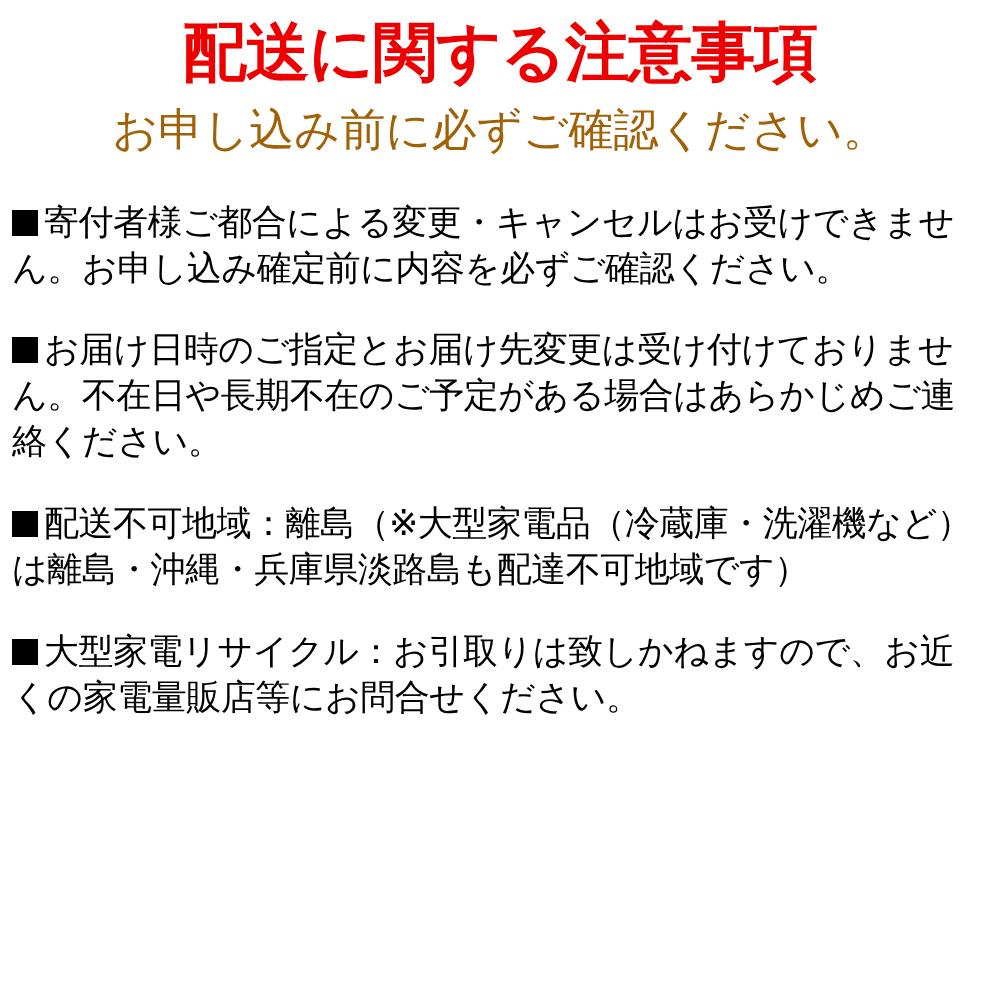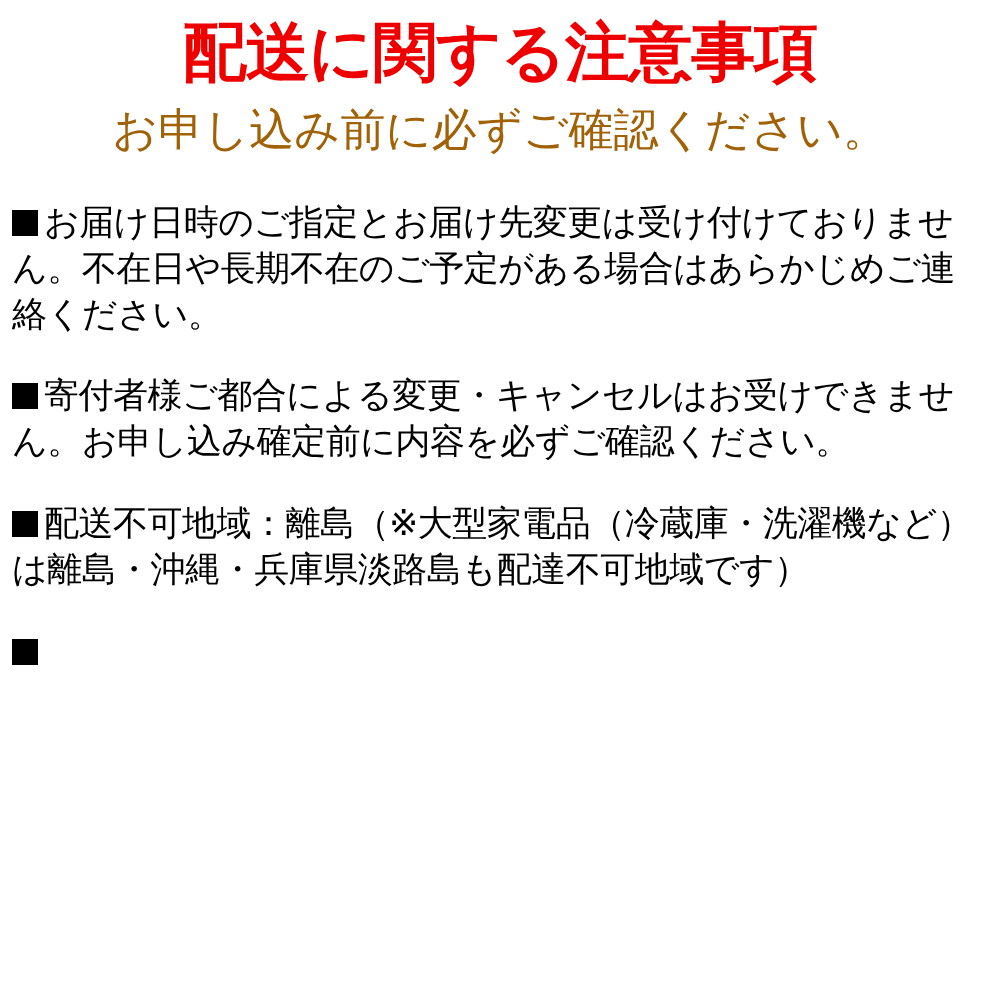--- a/index.html
+++ b/index.html
@@ -77,11 +77,11 @@
 
 
     <p class="note">
-      <span class="bullet"></span><span class="note-text">お届け日時のご指定とお届け先変更は受け付けておりません。不在日や長期不在のご予定がある場合はあらかじめご連絡ください。</span>
+      <span class="bullet"></span><span class="note-text">寄付者様ご都合による変更・キャンセルはお受けできません。お申し込み確定前に内容を必ずご確認ください。</span>
     </p>
 
     <p class="note">
-      <span class="bullet"></span><span class="note-text">寄付者様ご都合による変更・キャンセルはお受けできません。お申し込み確定前に内容を必ずご確認ください。</span>
+      <span class="bullet"></span><span class="note-text">お届け日時のご指定とお届け先変更は受け付けておりません。不在日や長期不在のご予定がある場合はあらかじめご連絡ください。</span>
     </p>
 
     <p class="note">

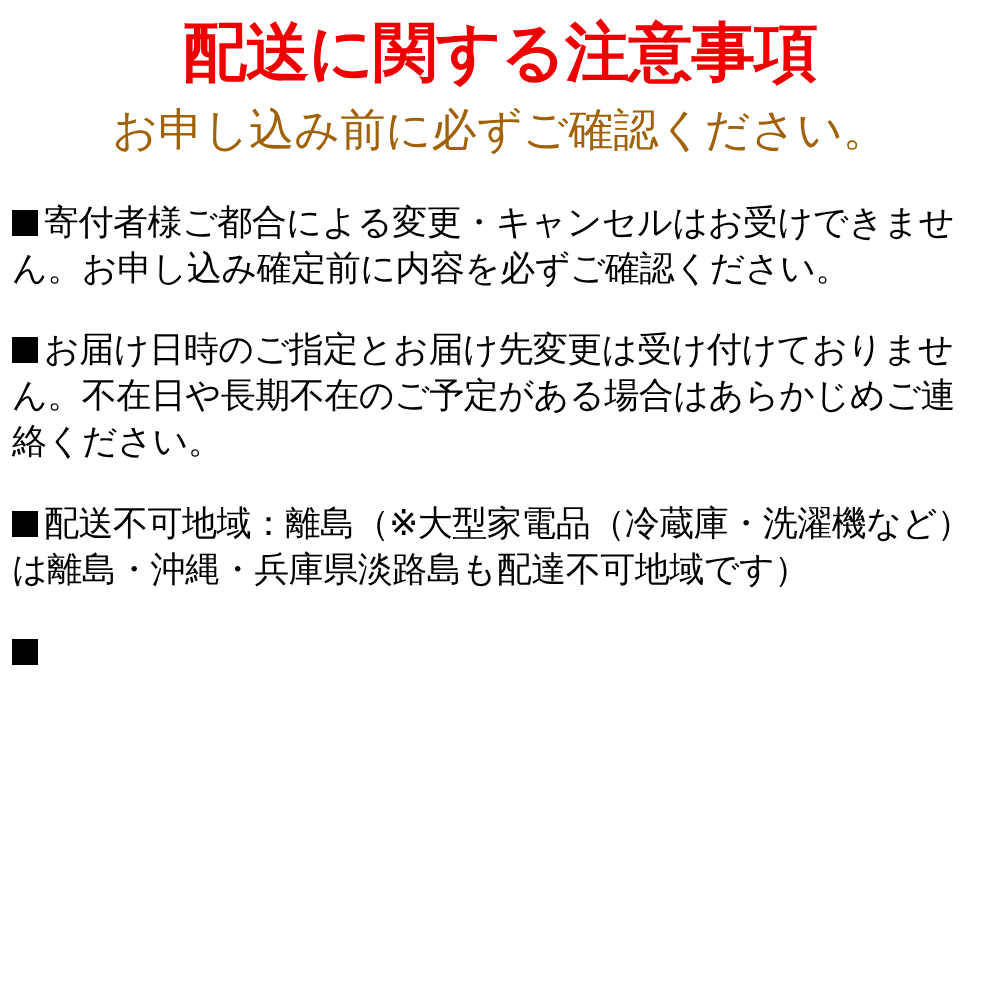--- a/index.html
+++ b/index.html
@@ -89,7 +89,7 @@
     </p>
 
     <p class="note">
-      <span class="bullet"></span>
+      <span class="bullet"></span><span class="note-text">大型家電リサイクル：お引取りは致しかねますので、お近くの家電量販店等にお問合せください。</span>
     </p>
 
   </div>

